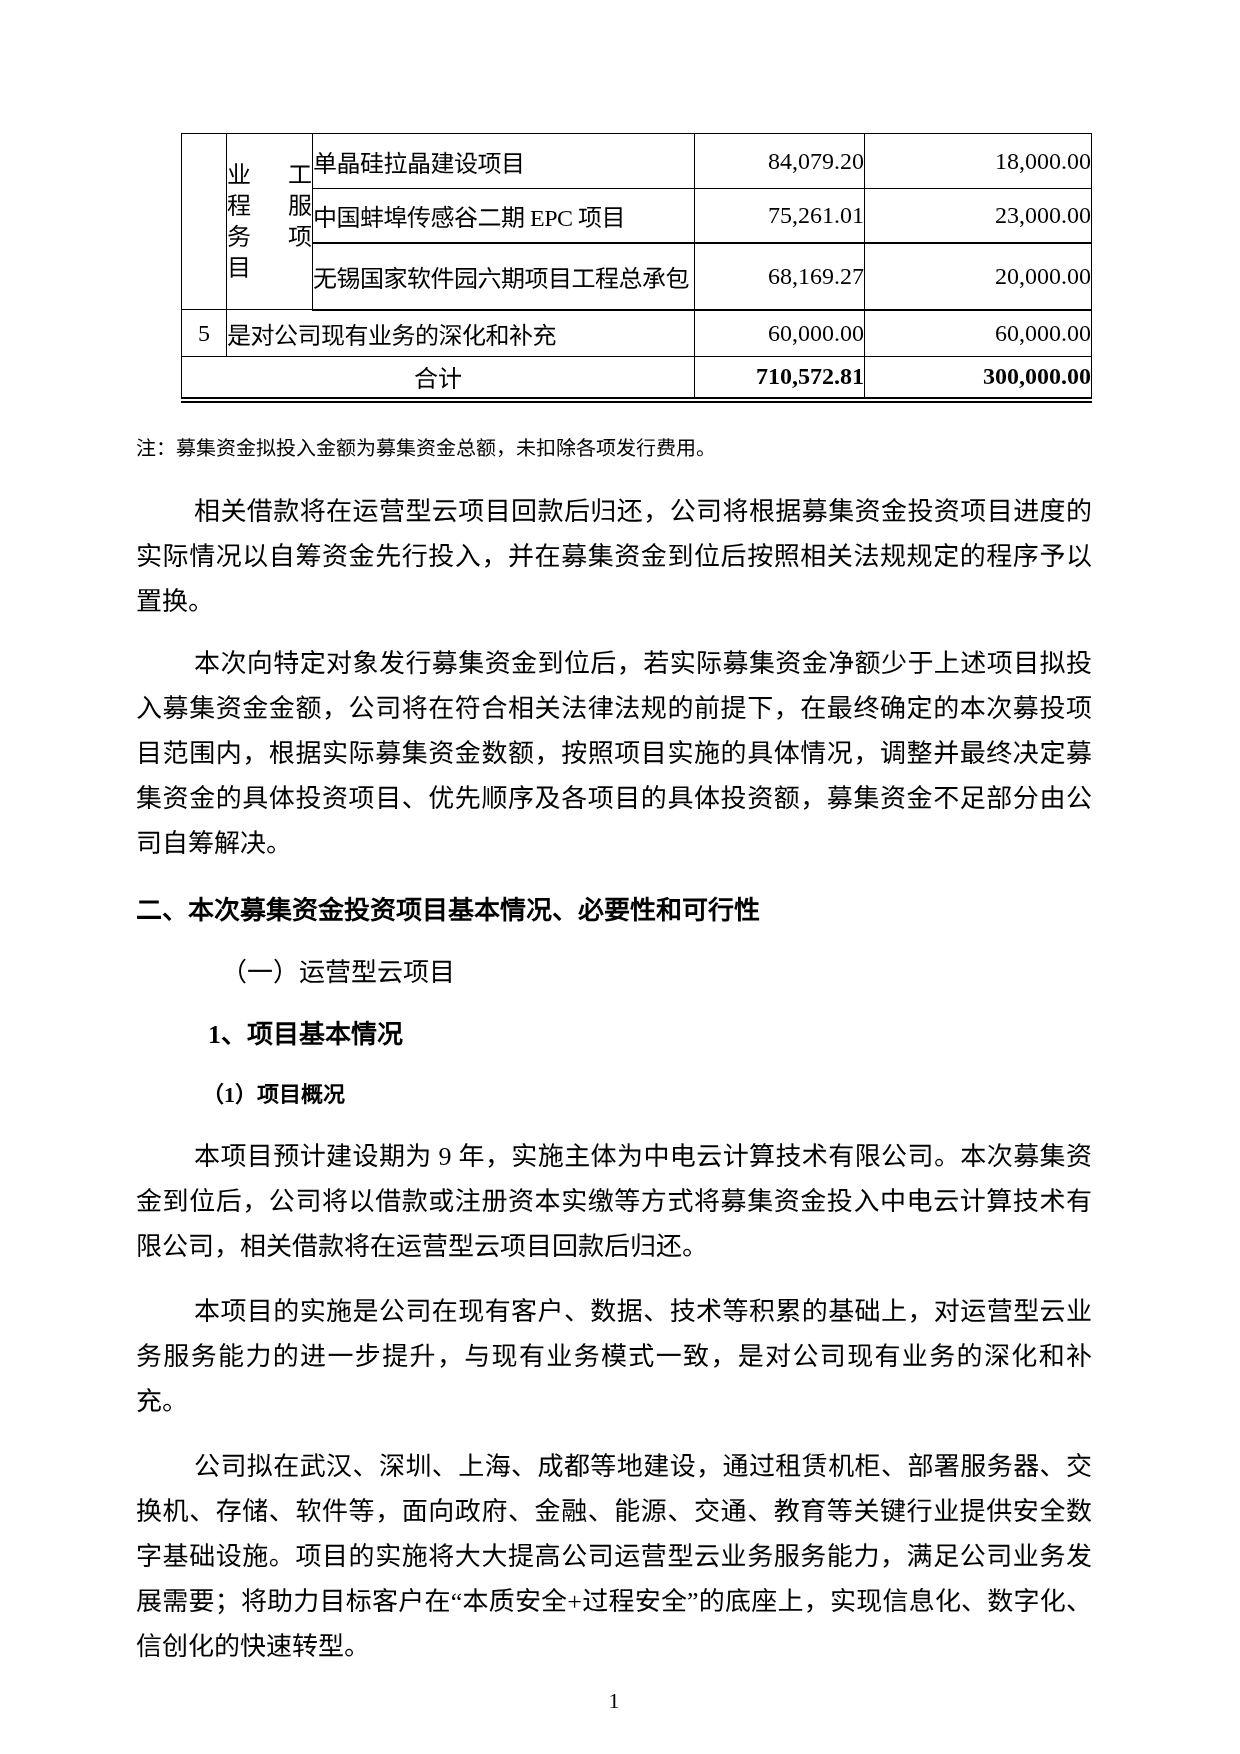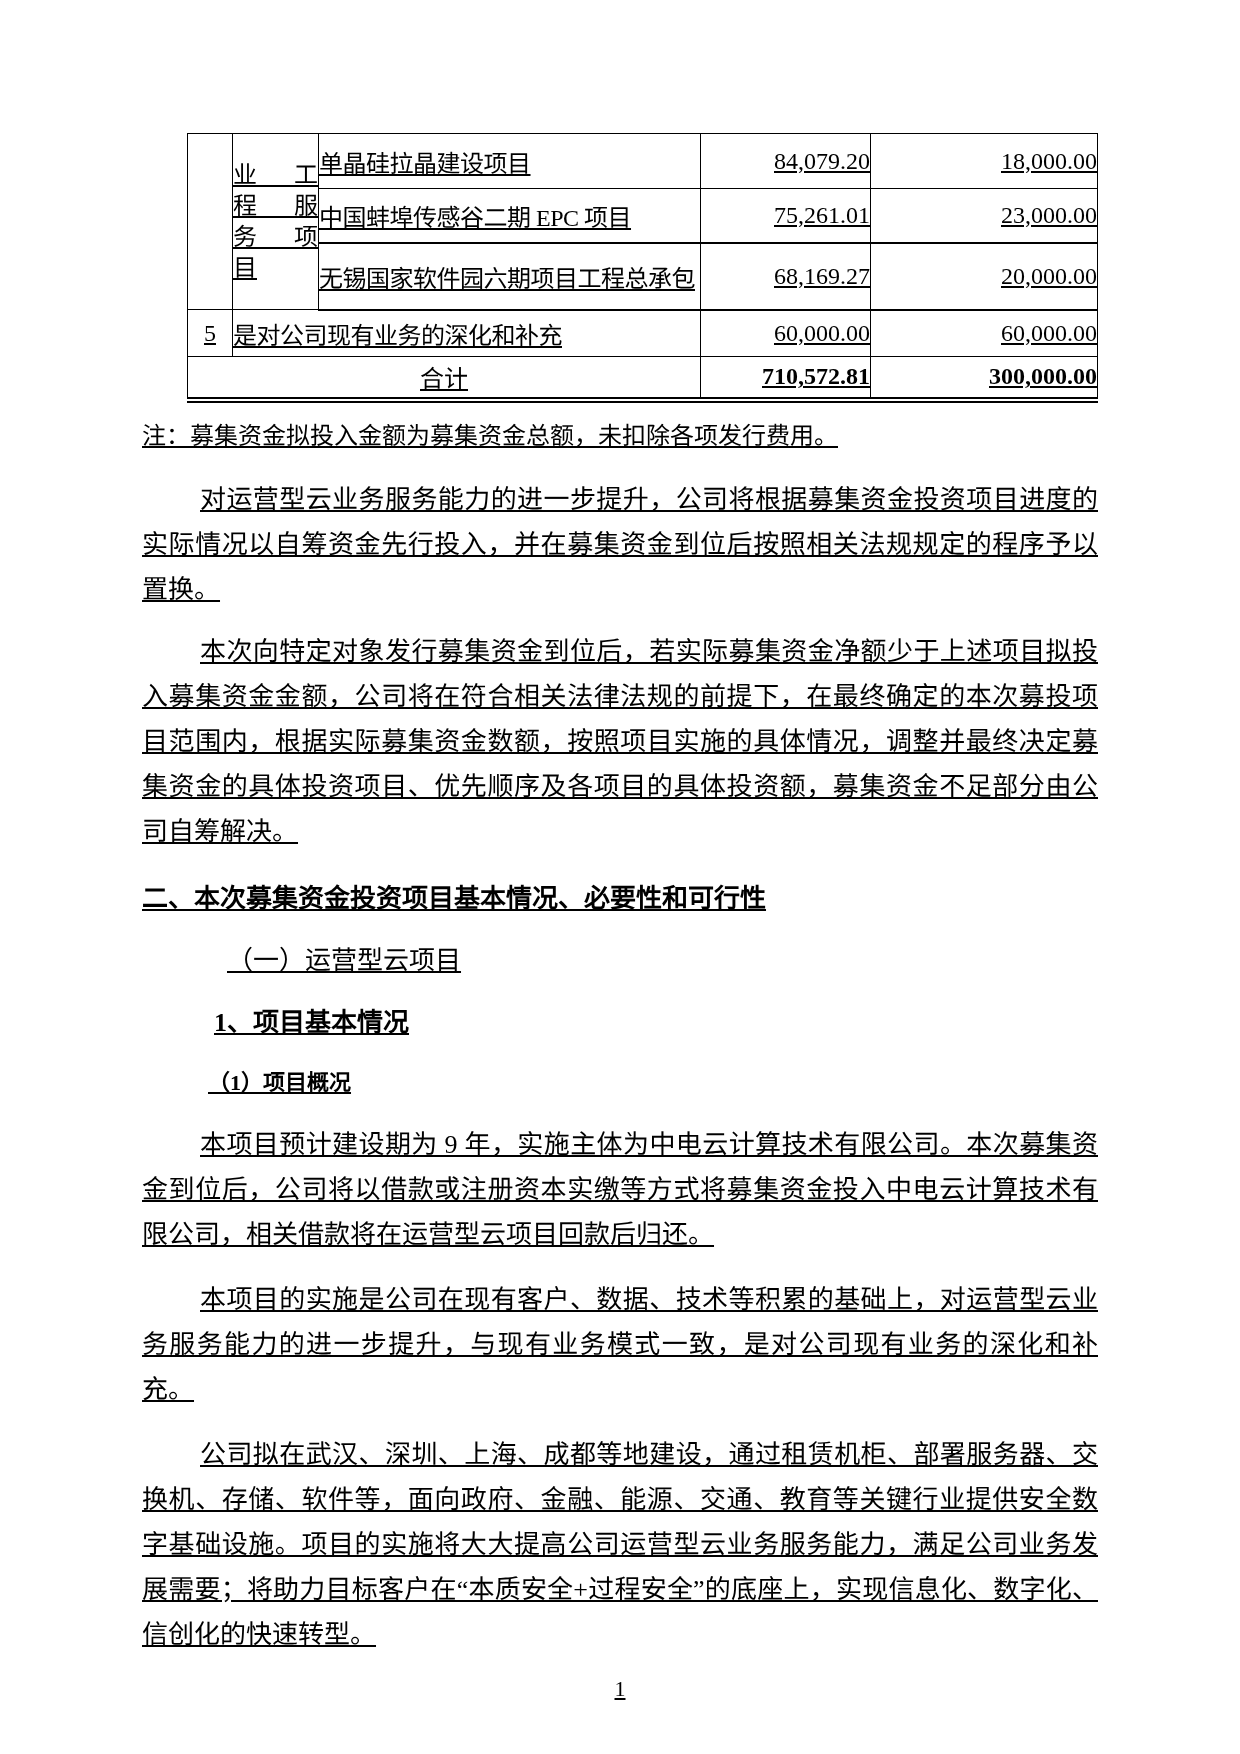--- a/index.html
+++ b/index.html
@@ -13,9 +13,8 @@
   }
   .content{
     position:absolute;
-    left:142px;top:0;
+    left:136px;top:0;
     width:956px;
-    text-decoration:underline;
   }
   
   table.fund-table{

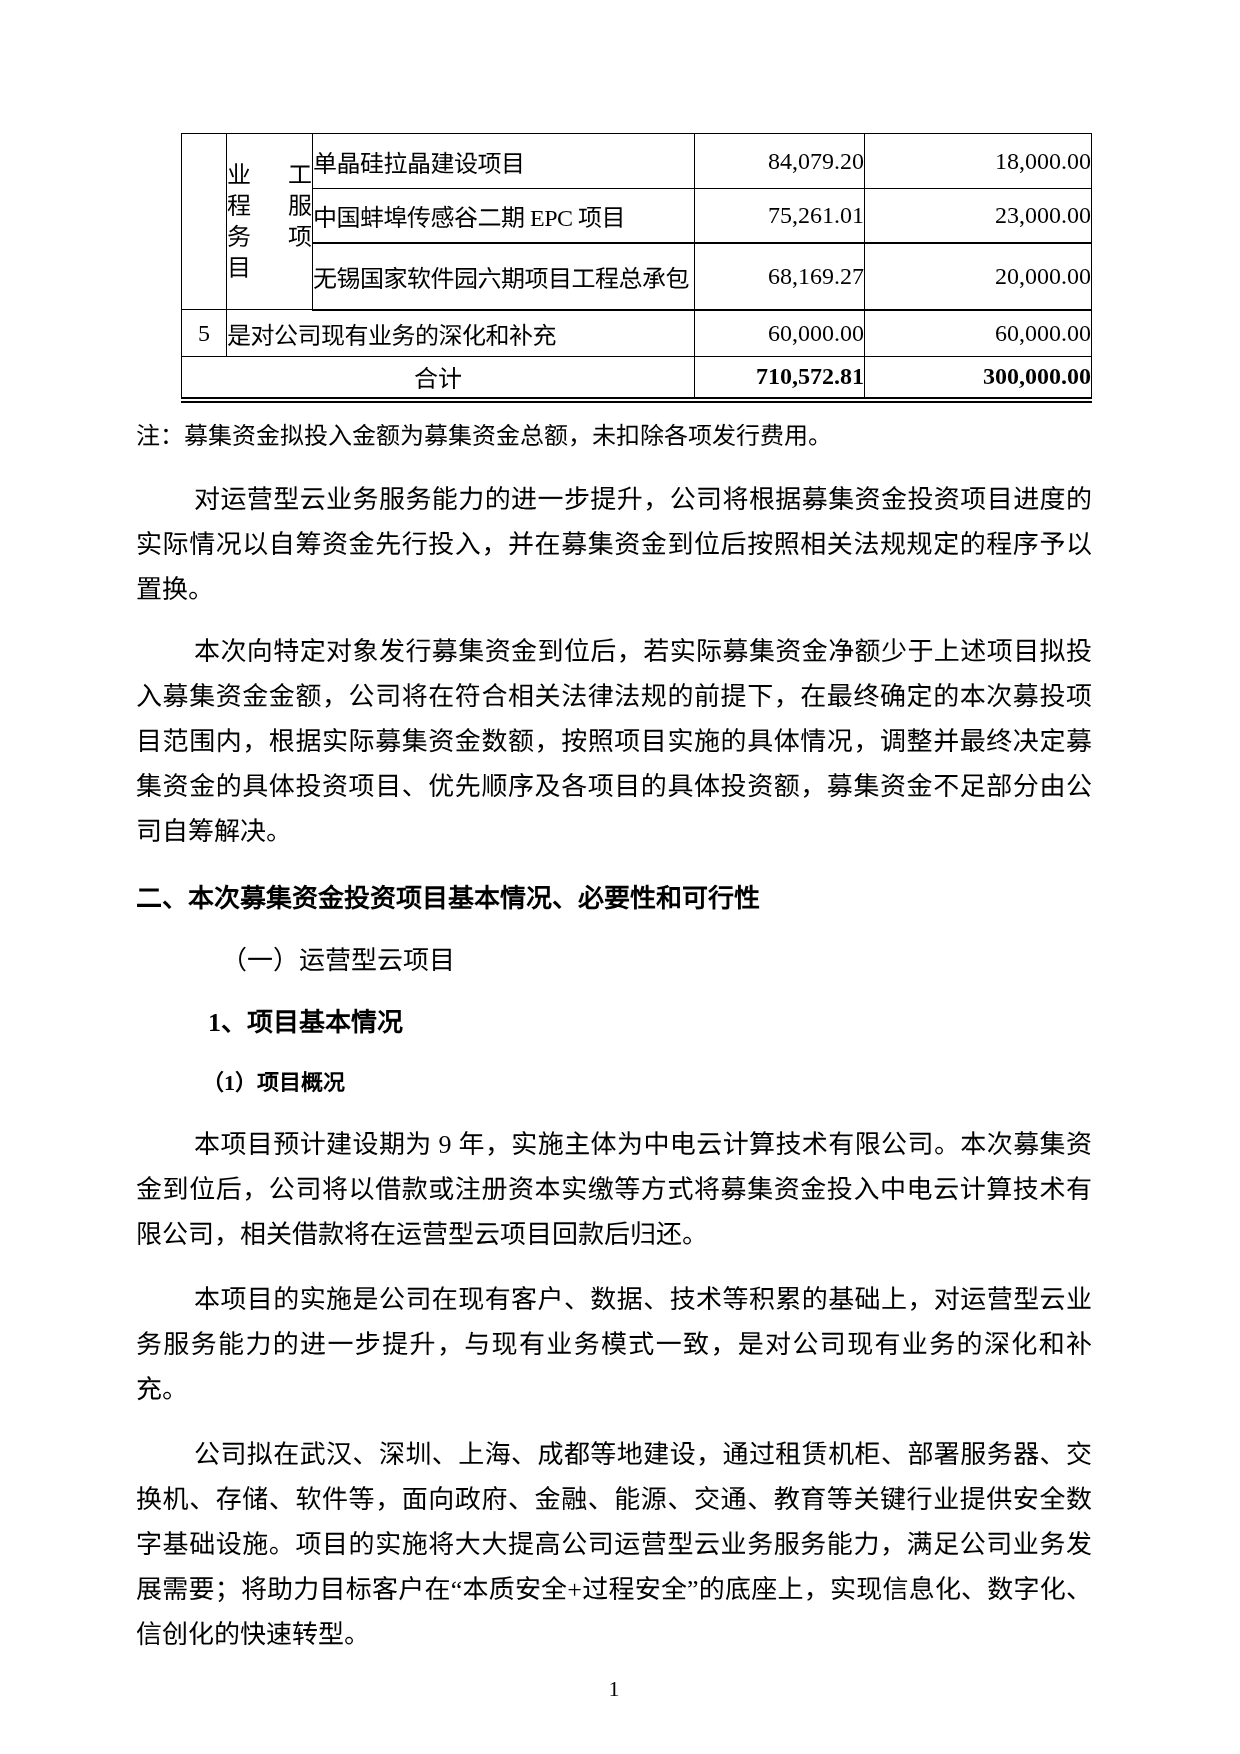--- a/index.html
+++ b/index.html
@@ -54,8 +54,8 @@
   .bold{font-weight:bold;}
   
   .note-line{
-    margin-top:12px;
-    font-size:24px;
+    margin-top:24px;
+    font-size:20px;
     line-height:42px;
   }
   p.body-par{

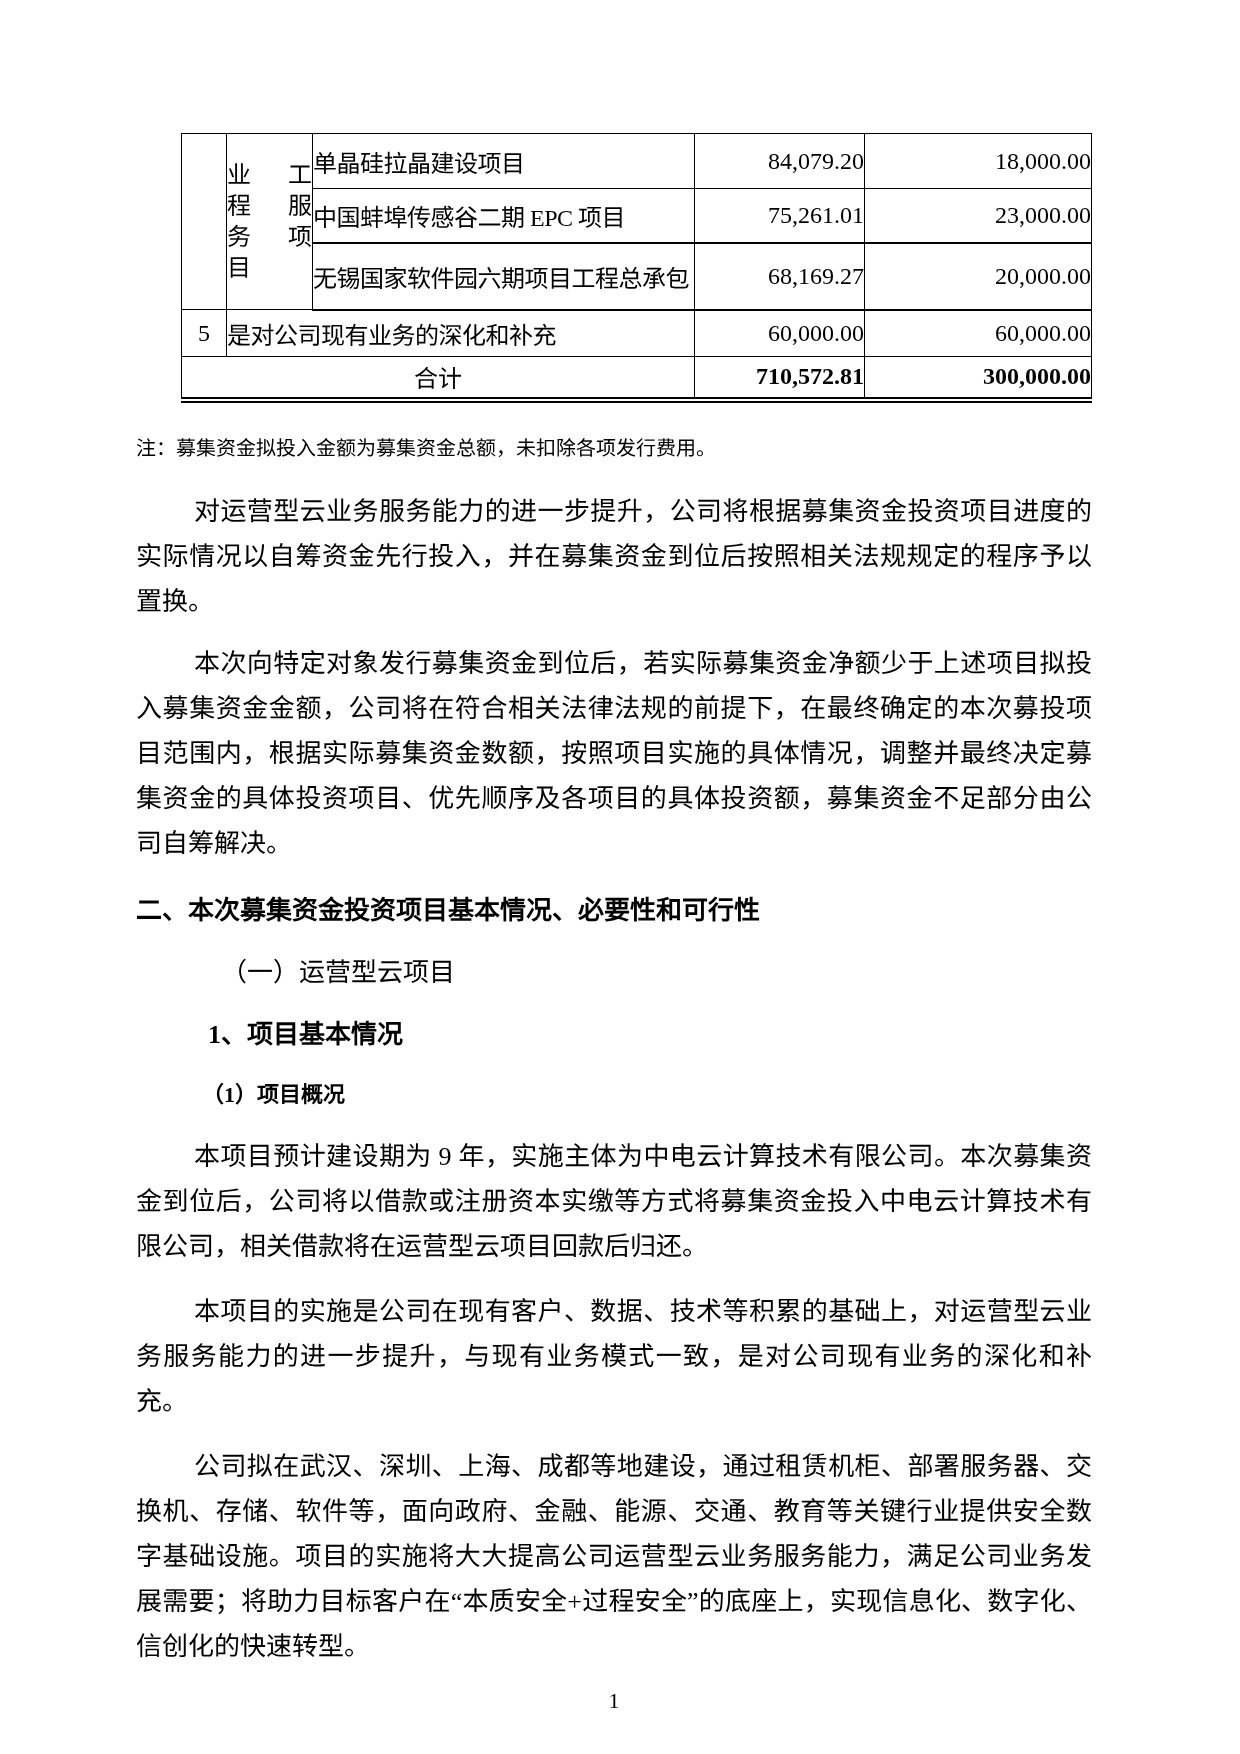--- a/index.html
+++ b/index.html
@@ -154,7 +154,7 @@
 
     <div class="note-line">注：募集资金拟投入金额为募集资金总额，未扣除各项发行费用。</div>
 
-    <p class="body-par par-first">对运营型云业务服务能力的进一步提升，公司将根据募集资金投资项目进度的实际情况以自筹资金先行投入，并在募集资金到位后按照相关法规规定的程序予以置换。</p>
+    <p class="body-par par-first">相关借款将在运营型云项目回款后归还，公司将根据募集资金投资项目进度的实际情况以自筹资金先行投入，并在募集资金到位后按照相关法规规定的程序予以置换。</p>
 
     <p class="body-par">本次向特定对象发行募集资金到位后，若实际募集资金净额少于上述项目拟投入募集资金金额，公司将在符合相关法律法规的前提下，在最终确定的本次募投项目范围内，根据实际募集资金数额，按照项目实施的具体情况，调整并最终决定募集资金的具体投资项目、优先顺序及各项目的具体投资额，募集资金不足部分由公司自筹解决。</p>
 

